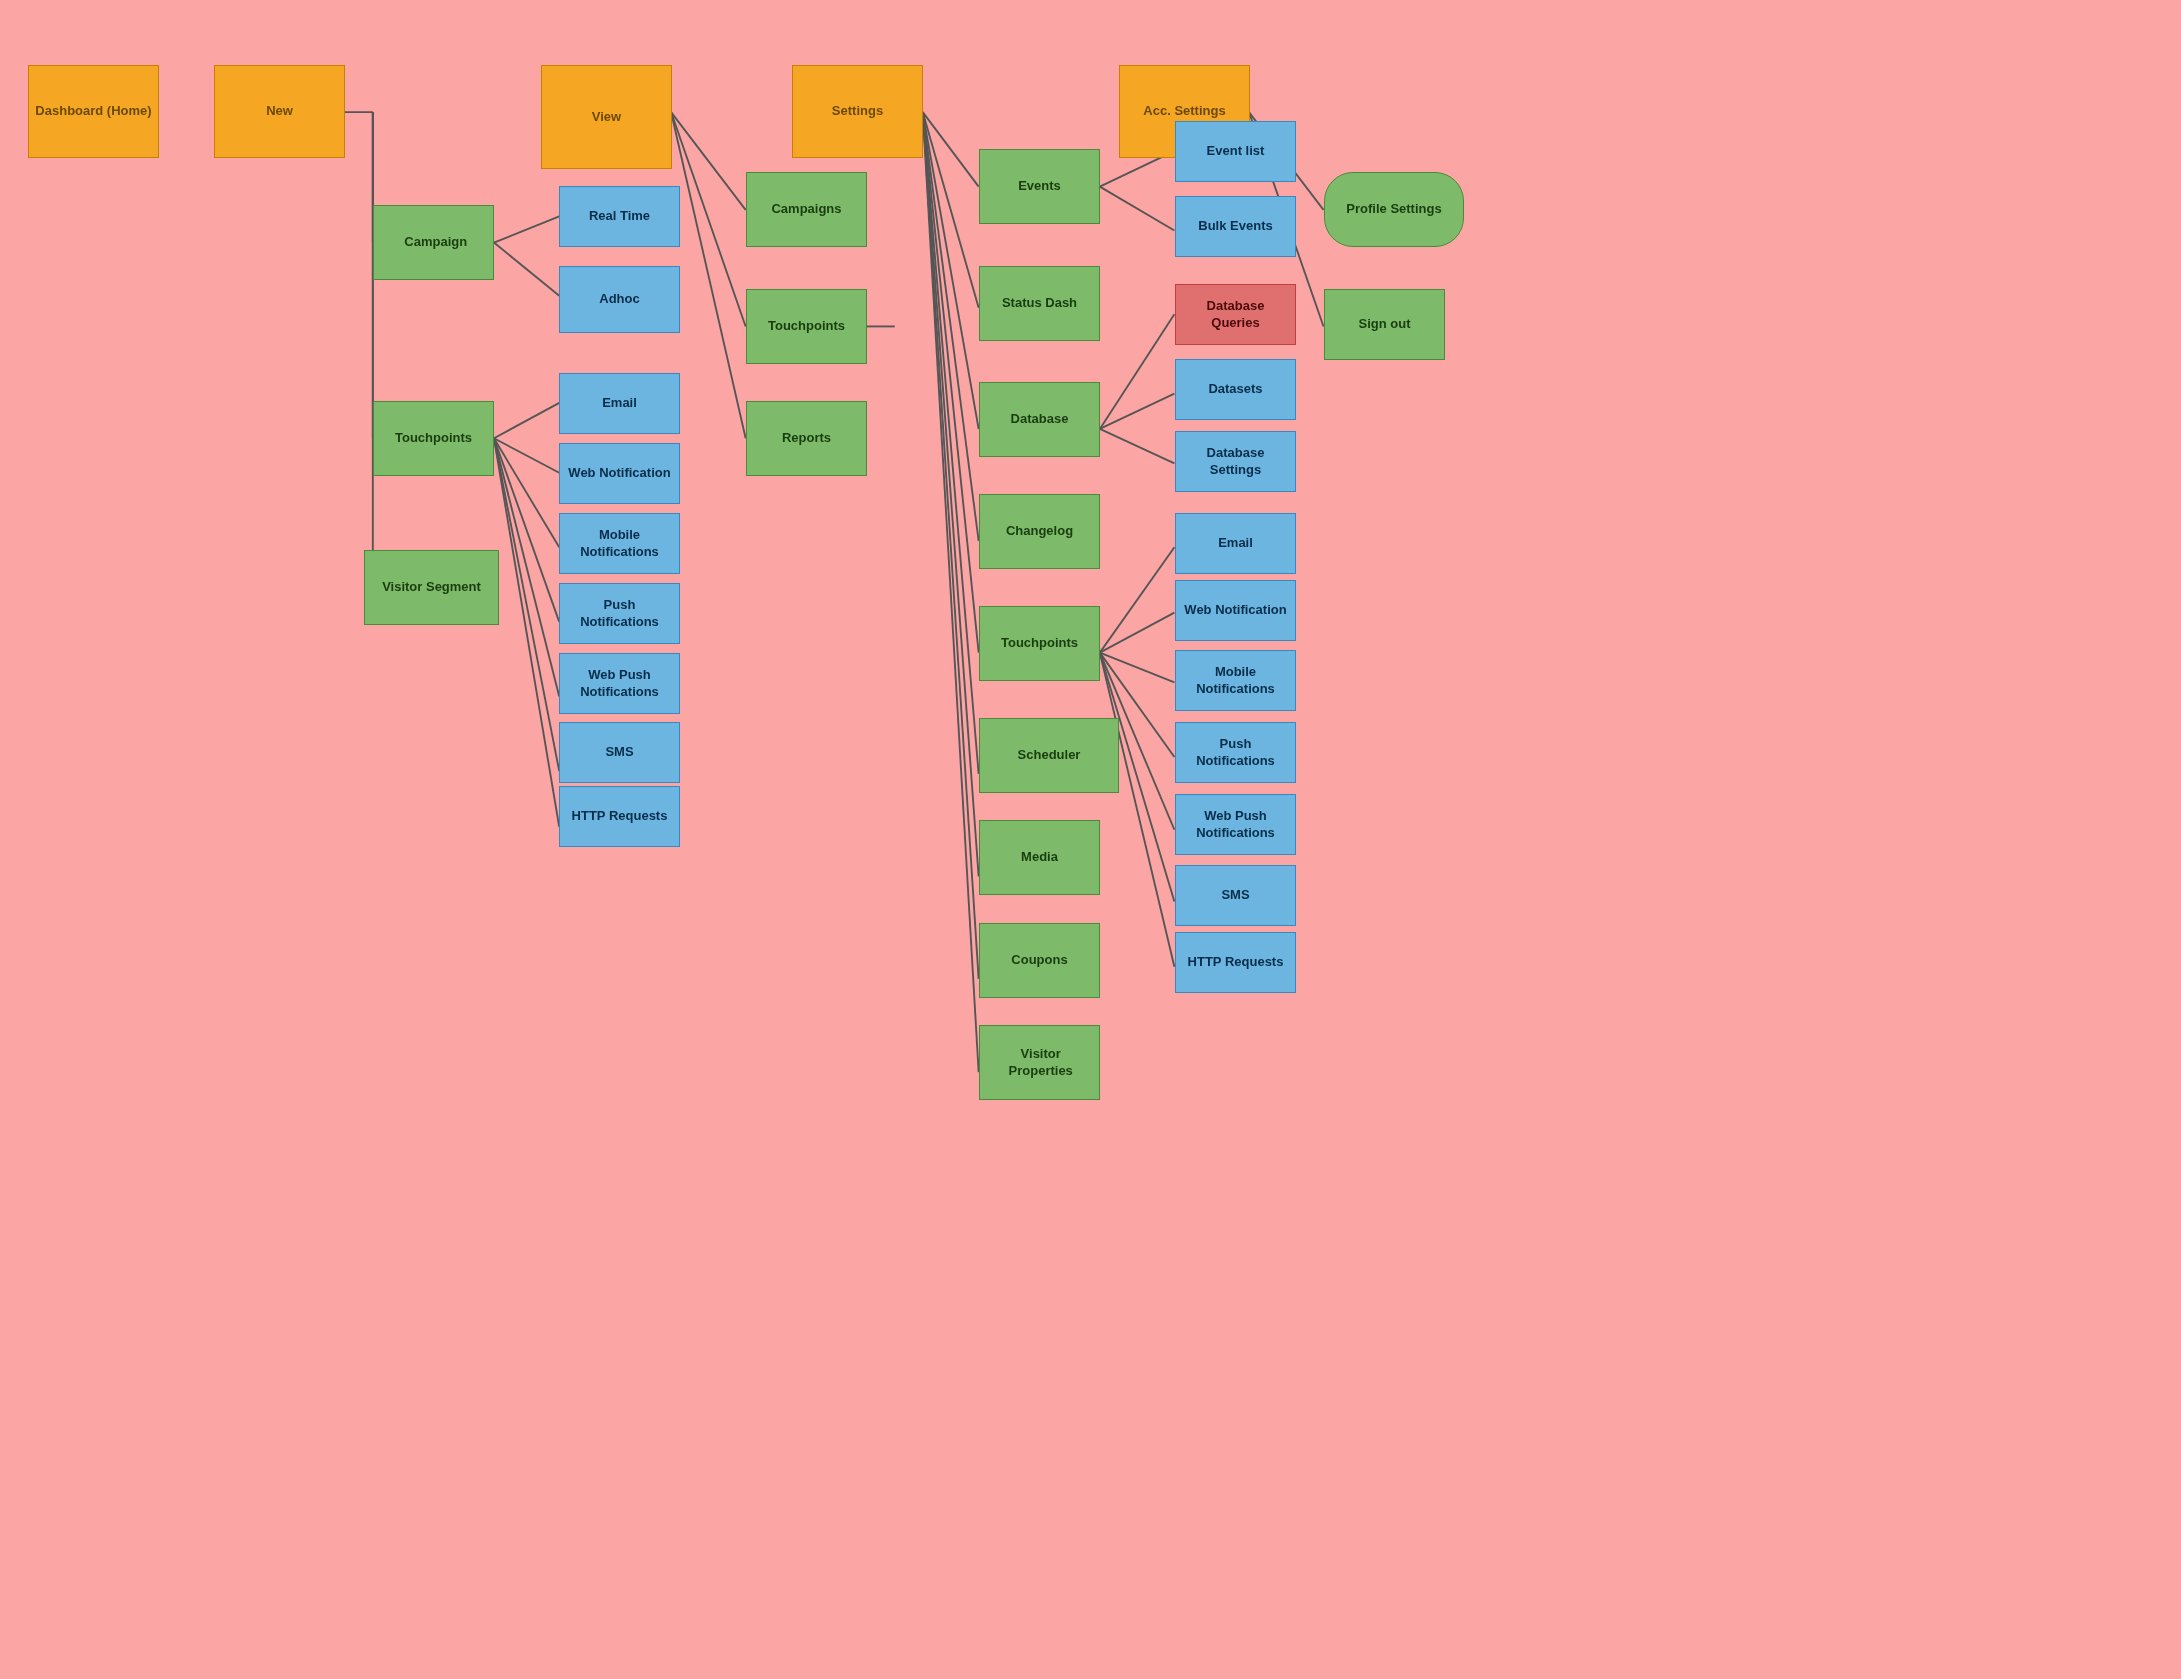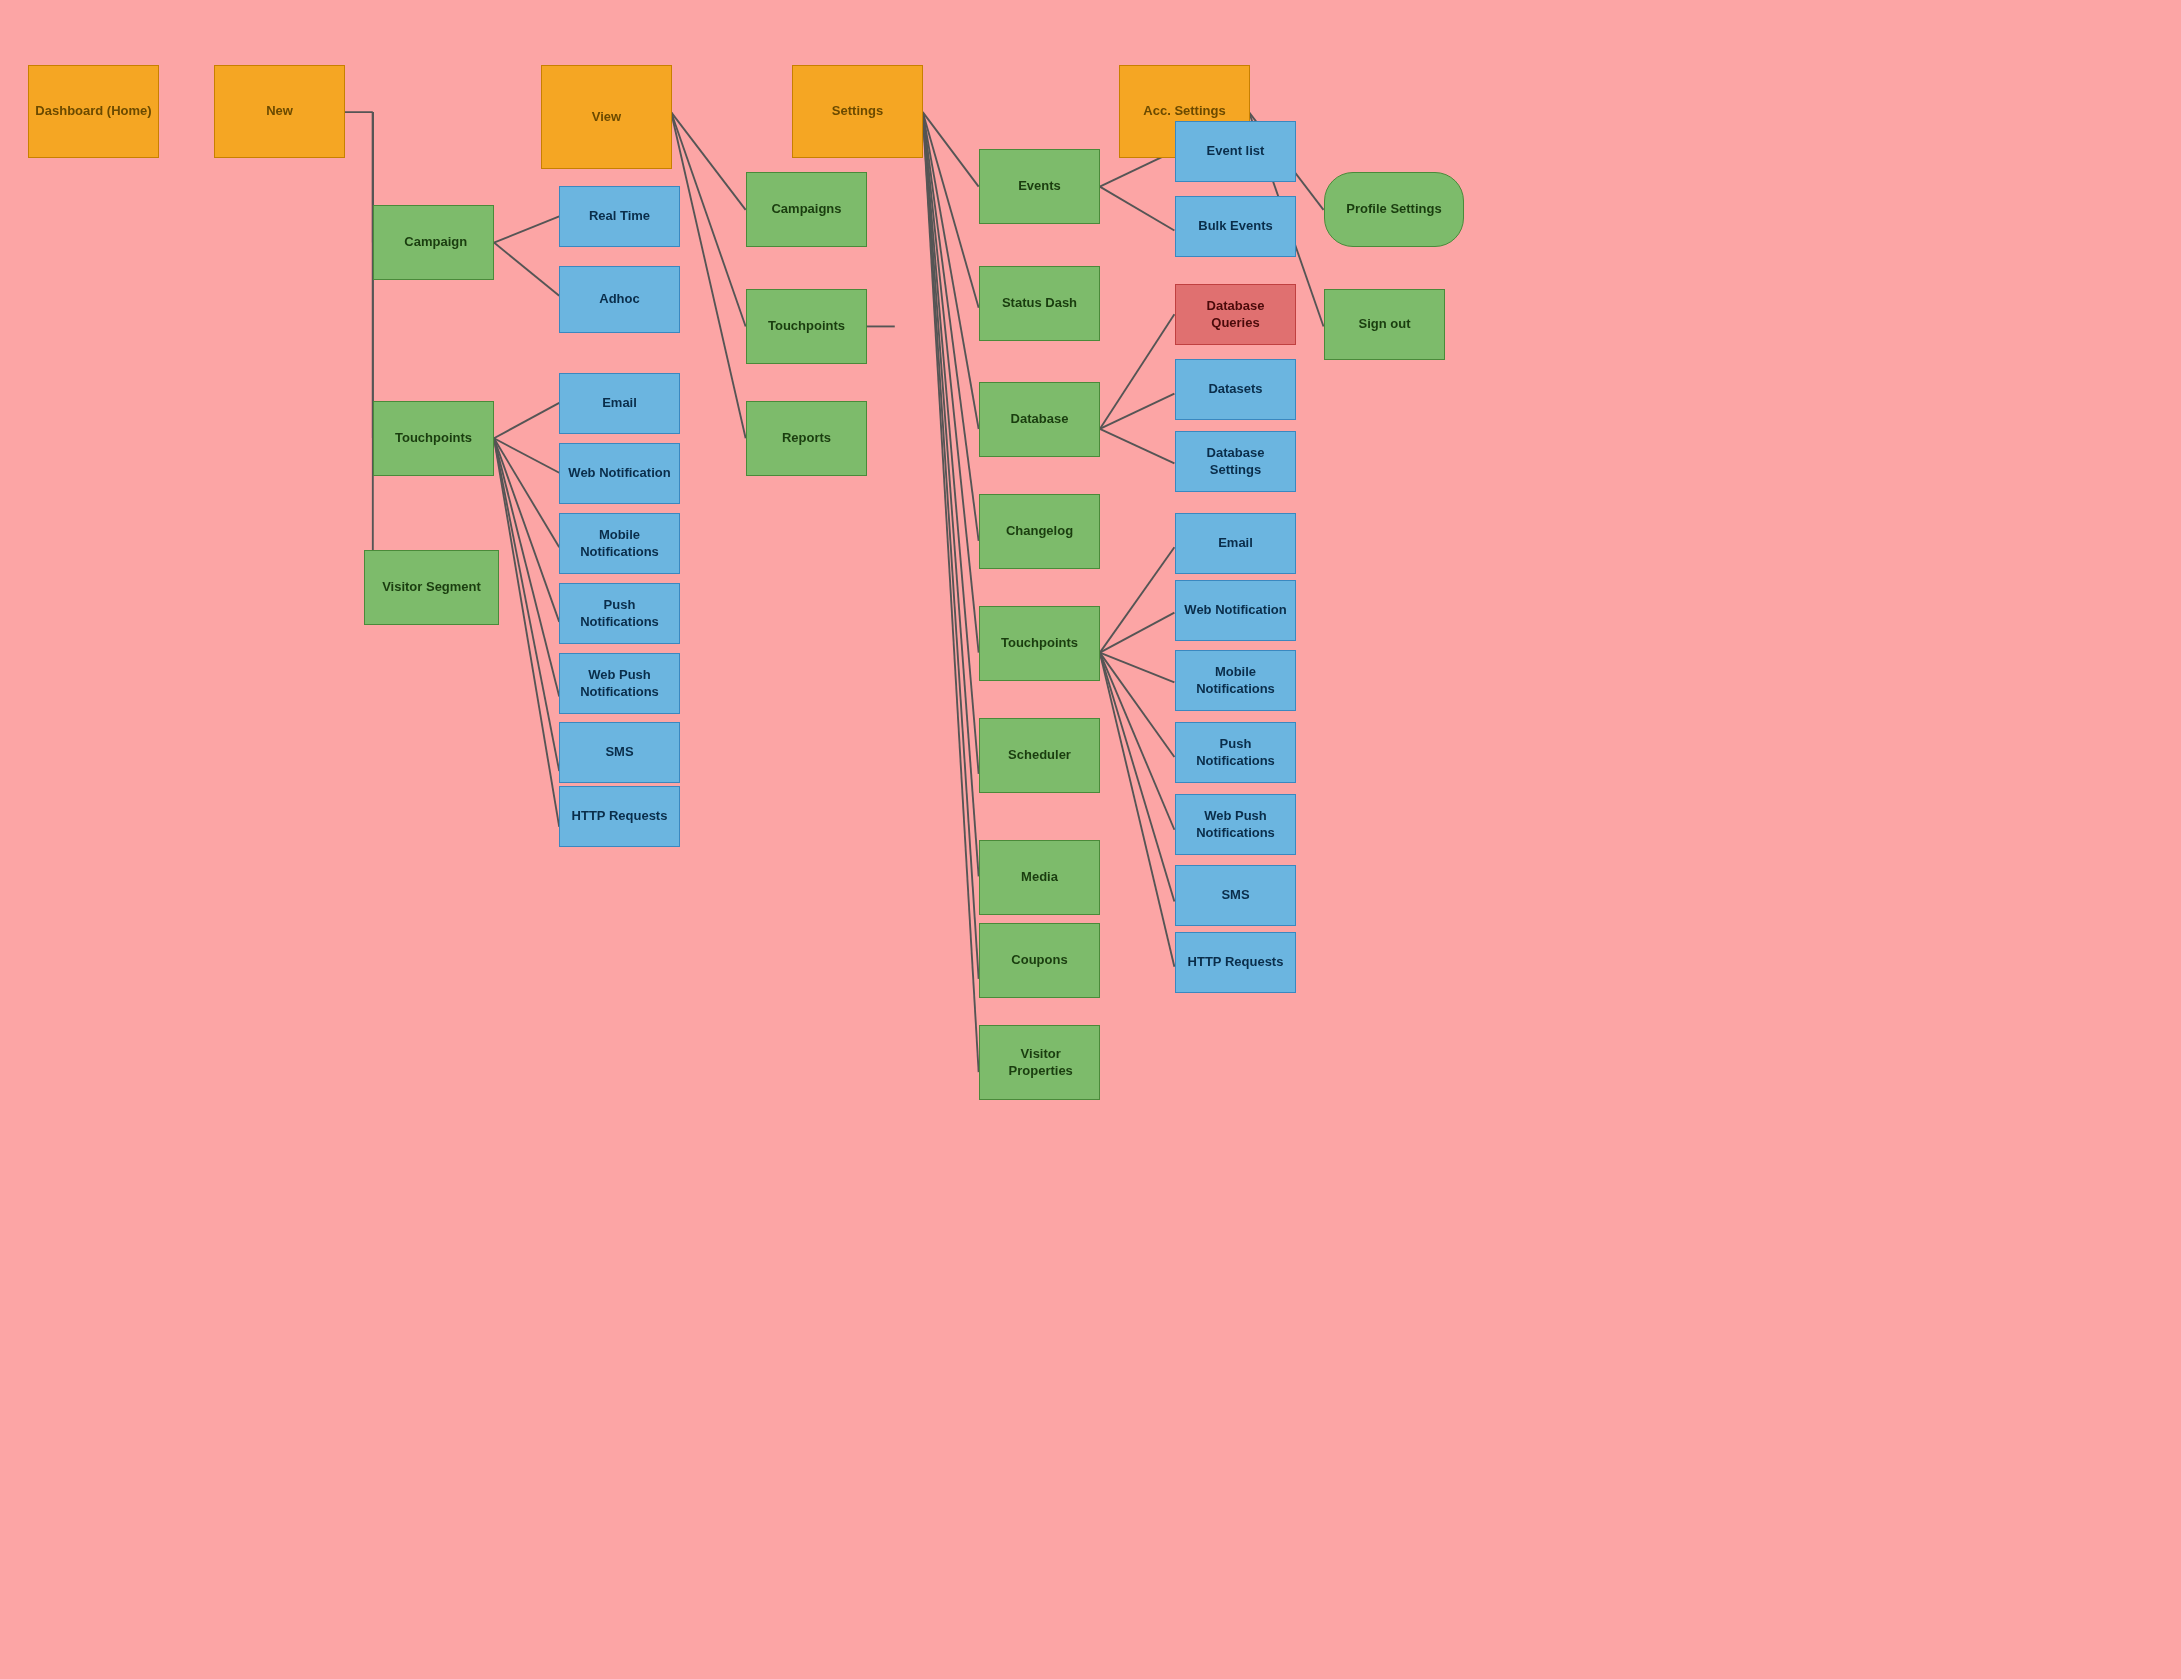--- a/index.html
+++ b/index.html
@@ -187,7 +187,7 @@
   <div class="node green" style="left:979px; top:382px; width:121px; height:75px;">Database</div>
   <div class="node green" style="left:979px; top:494px; width:121px; height:75px;">Changelog</div>
   <div class="node green" style="left:979px; top:606px; width:121px; height:75px;">Touchpoints</div>
-  <div class="node green" style="left:979px; top:718px; width:121px; height:75px;">Scheduler</div>
+  <div class="node green" style="left:979px; top:718px; width:140px; height:75px;">Scheduler</div>
   <div class="node green" style="left:979px; top:840px; width:121px; height:75px;">Media</div>
   <div class="node green" style="left:979px; top:923px; width:121px; height:75px;">Coupons</div>
   <div class="node green" style="left:979px; top:1025px; width:121px; height:75px;padding-left:8px;">Visitor<br>Properties</div>

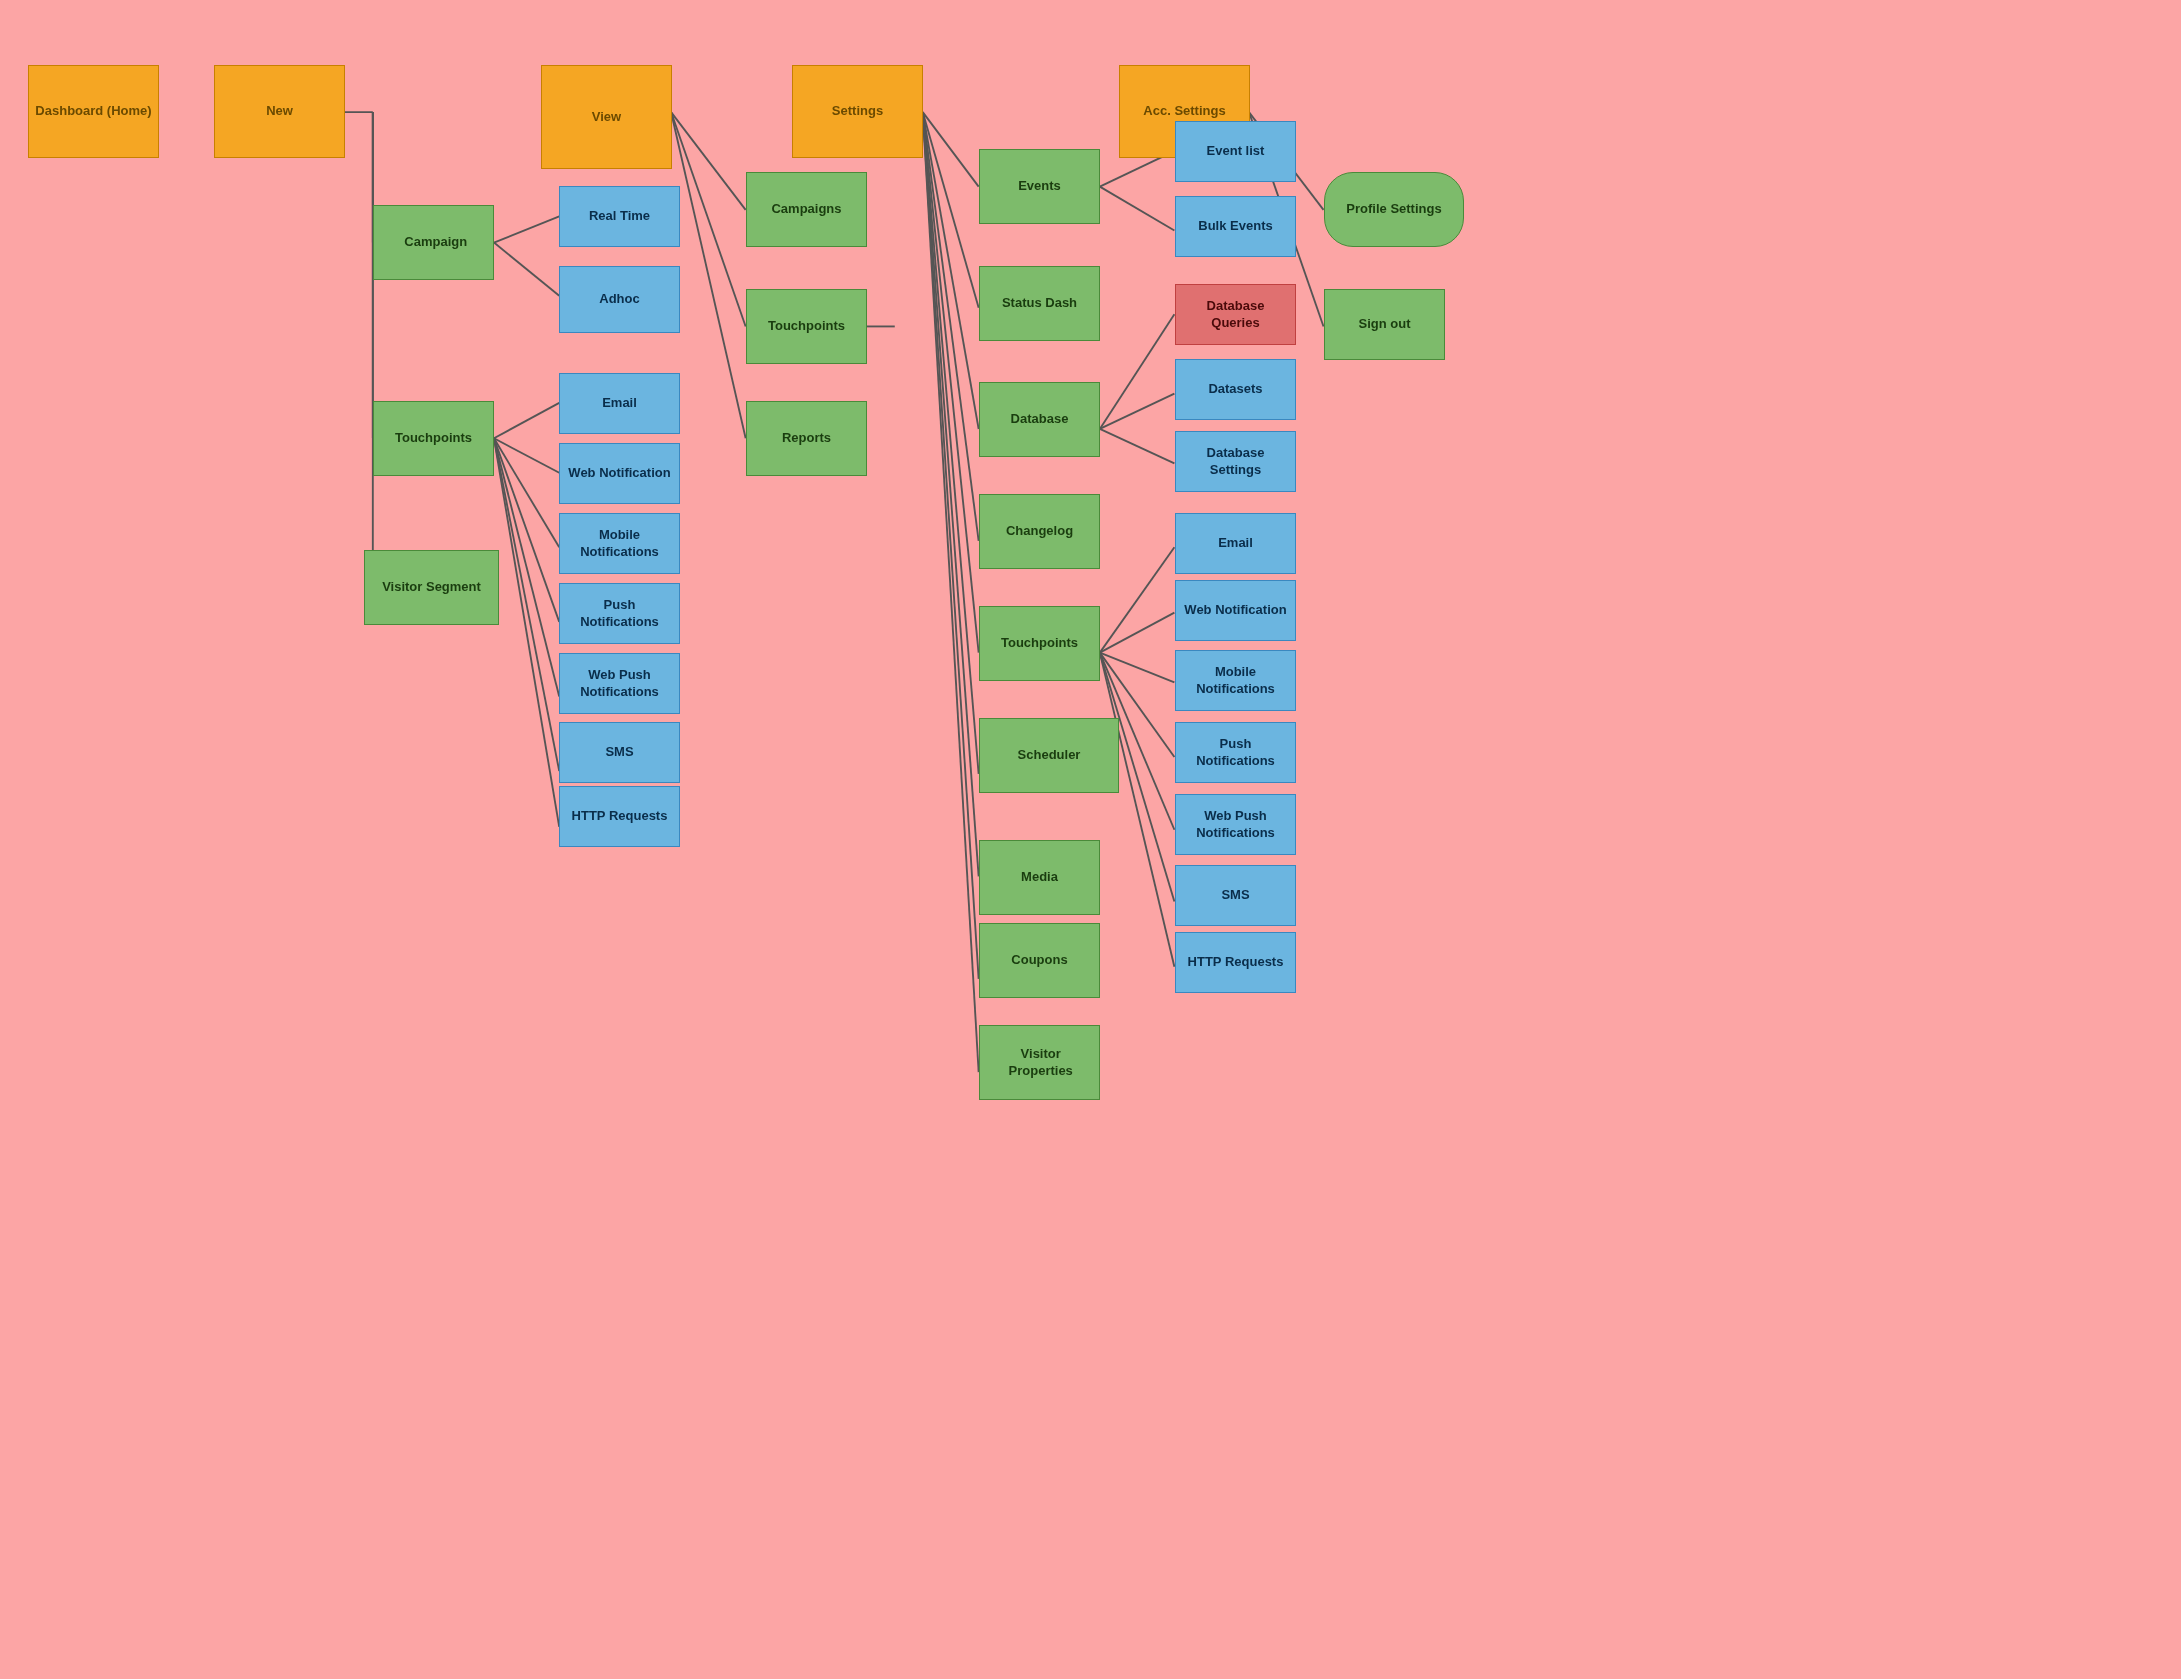--- a/index.html
+++ b/index.html
@@ -188,7 +188,7 @@
   <div class="node green" style="left:979px; top:494px; width:121px; height:75px;">Changelog</div>
   <div class="node green" style="left:979px; top:606px; width:121px; height:75px;">Touchpoints</div>
   <div class="node green" style="left:979px; top:718px; width:140px; height:75px;">Scheduler</div>
-  <div class="node green" style="left:979px; top:840px; width:121px; height:75px;">Media</div>
+  <div class="node green" style="left:979px; top:820px; width:121px; height:75px;">Media</div>
   <div class="node green" style="left:979px; top:923px; width:121px; height:75px;">Coupons</div>
   <div class="node green" style="left:979px; top:1025px; width:121px; height:75px;padding-left:8px;">Visitor<br>Properties</div>
 

